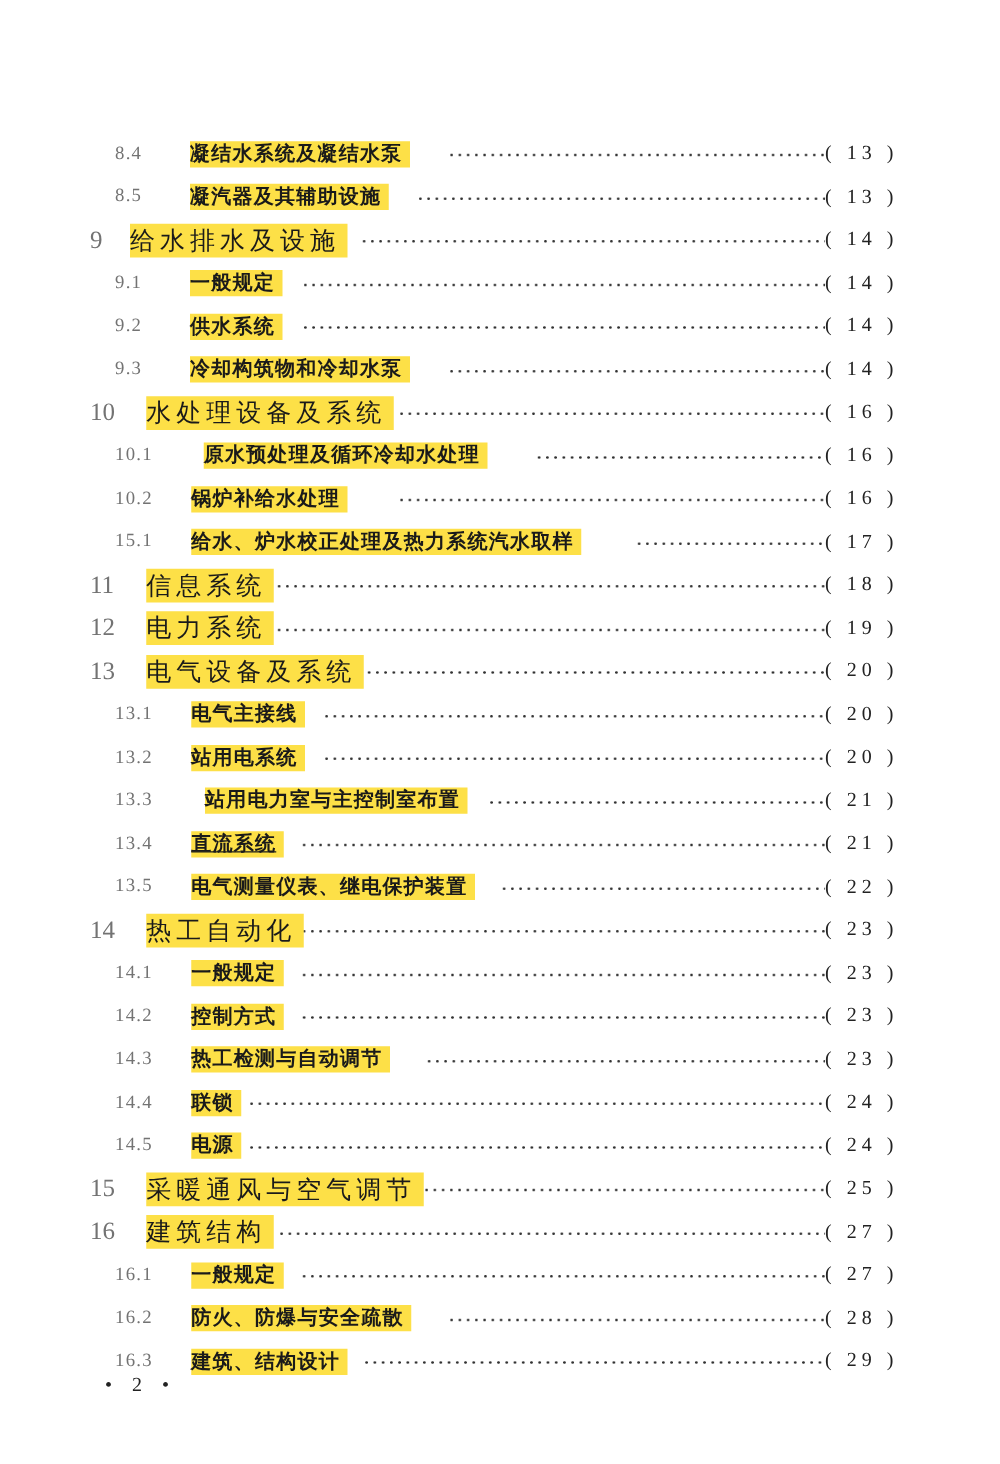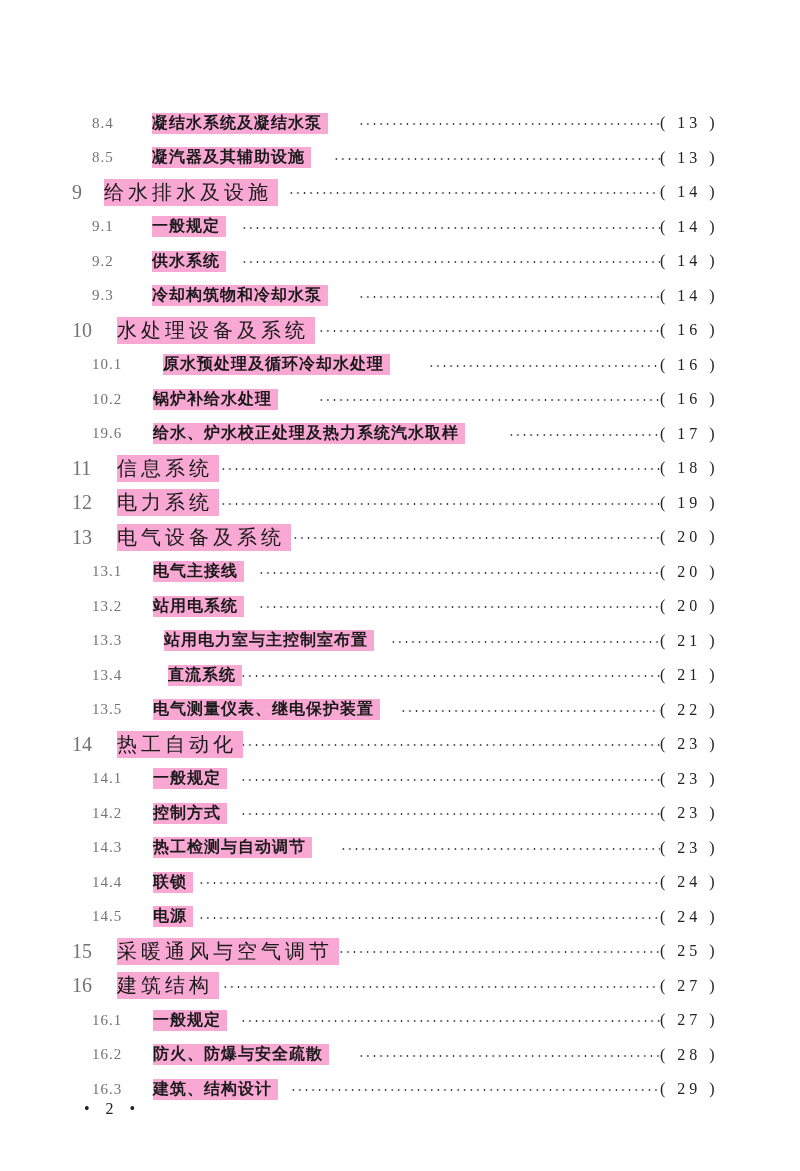--- a/index.html
+++ b/index.html
@@ -8,7 +8,7 @@
     .toc { position: absolute; left: 0; top: 106px; width: 800px; }
     .row { position: relative; height: 34.5px; display: flex; align-items: center; }
     .row .num { position: absolute; font-family: "Liberation Serif", "DejaVu Serif", serif; color: #737373; white-space: nowrap; }
-    .row .title { position: absolute; white-space: nowrap; background: #f9a8d4; padding-right: 6px; z-index: 2; }
+    .row .title { position: absolute; white-space: nowrap; background: #fde047; padding-right: 6px; z-index: 2; }
     .row .leader { position: absolute; right: 140px; height: 2px; top: 50%;
                    background-image: radial-gradient(circle, #333 0.9px, transparent 1.1px);
                    background-size: 6.6px 2px; background-repeat: repeat-x; z-index: 1; }

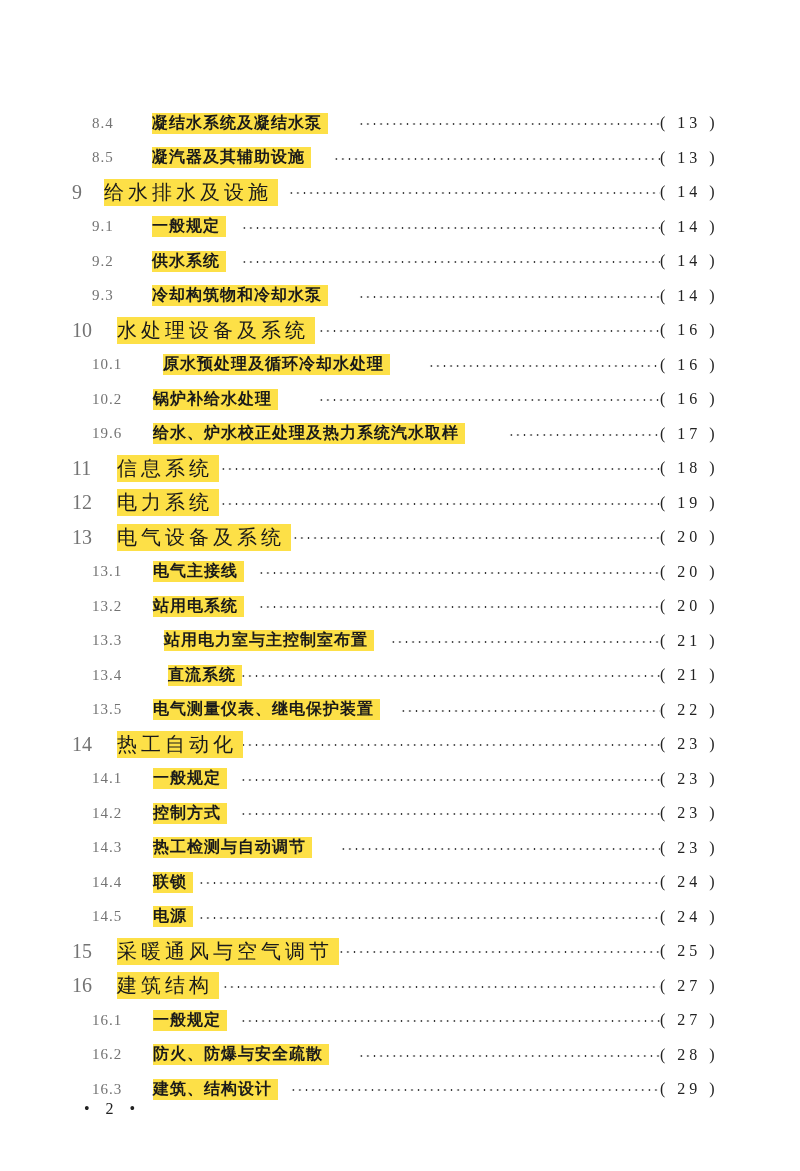--- a/index.html
+++ b/index.html
@@ -82,7 +82,7 @@
       <span class="page">( 16 )</span>
     </div>
     <div class="row section">
-      <span class="num">19.6</span>
+      <span class="num">15.1</span>
       <span class="leader" style="left: 508px;"></span>
       <span class="title" style="left: 153px;">给水、炉水校正处理及热力系统汽水取样</span>
       <span class="page">( 17 )</span>

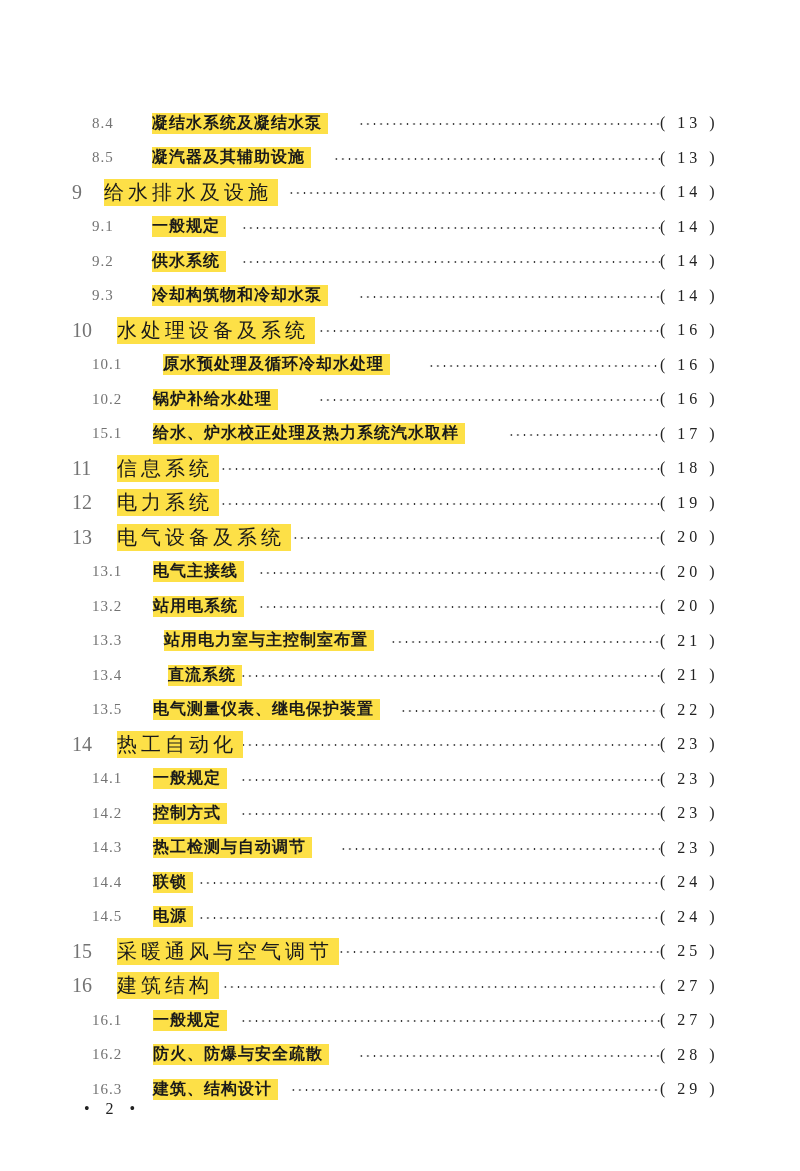--- a/index.html
+++ b/index.html
@@ -126,7 +126,7 @@
     <div class="row section">
       <span class="num">13.4</span>
       <span class="leader" style="left: 240px;"></span>
-      <span class="title" style="left: 168px;">直流系统</span>
+      <span class="title" style="left: 153px; text-decoration: underline;">直流系统</span>
       <span class="page">( 21 )</span>
     </div>
     <div class="row section">

